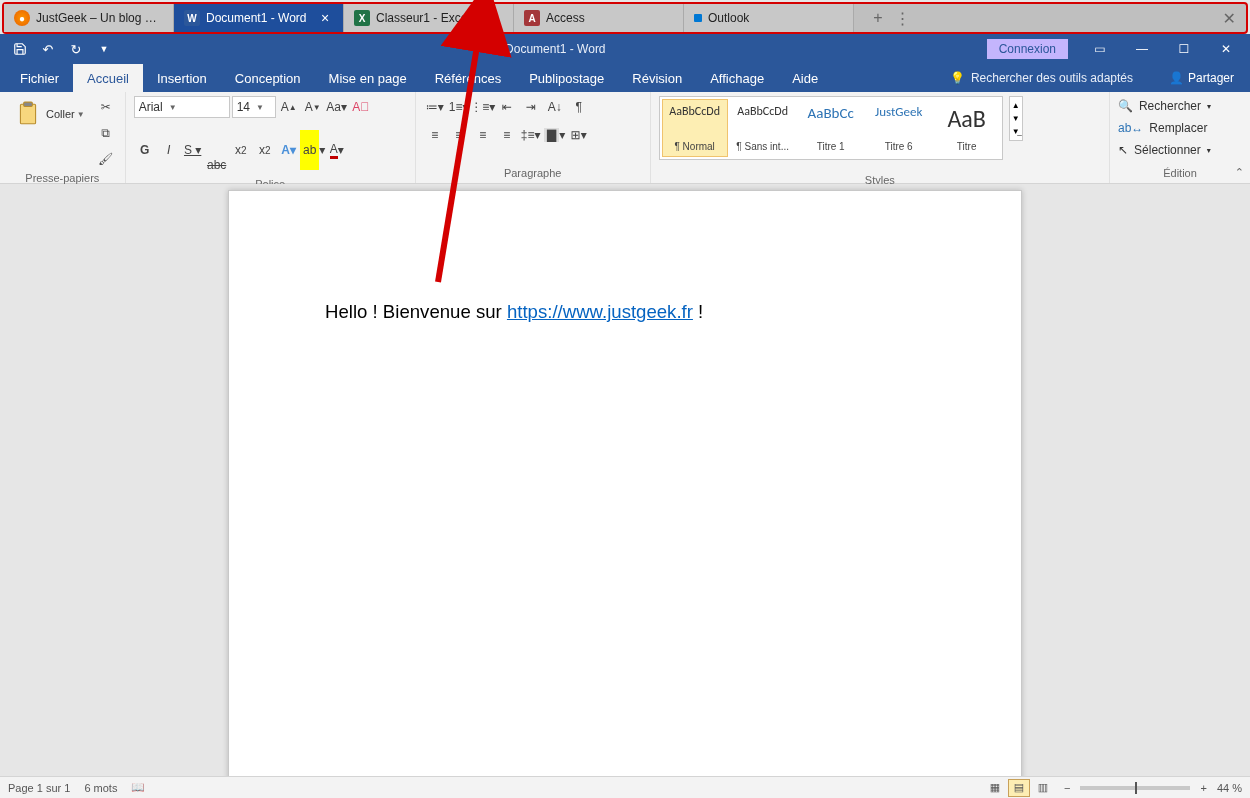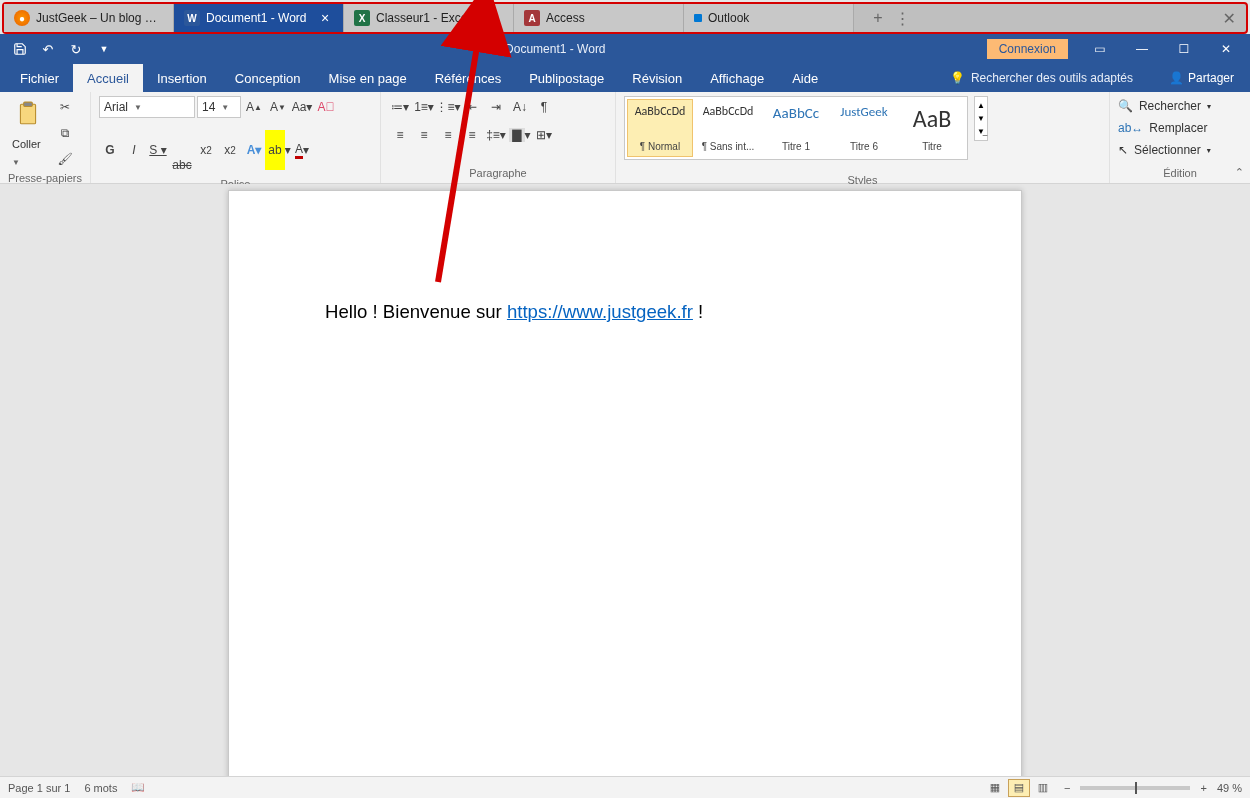--- a/index.html
+++ b/index.html
@@ -22,7 +22,7 @@
 .qat-btn { width:24px; height:24px; display:flex; align-items:center; justify-content:center; color:#fff; font-size:13px; }
 .titlebar-title { flex:1; text-align:center; font-size:12px; color:#e8eef8; }
 .titlebar-right { display:flex; align-items:center; gap:2px; padding-right:4px; }
-.signin { background:#fdba74; color:#2b579a; font-size:12px; padding:3px 12px; margin-right:10px; }
+.signin { background:#c4b5fd; color:#2b579a; font-size:12px; padding:3px 12px; margin-right:10px; }
 .win-btn { width:40px; height:28px; display:flex; align-items:center; justify-content:center; color:#fff; font-size:12px; }
 
 

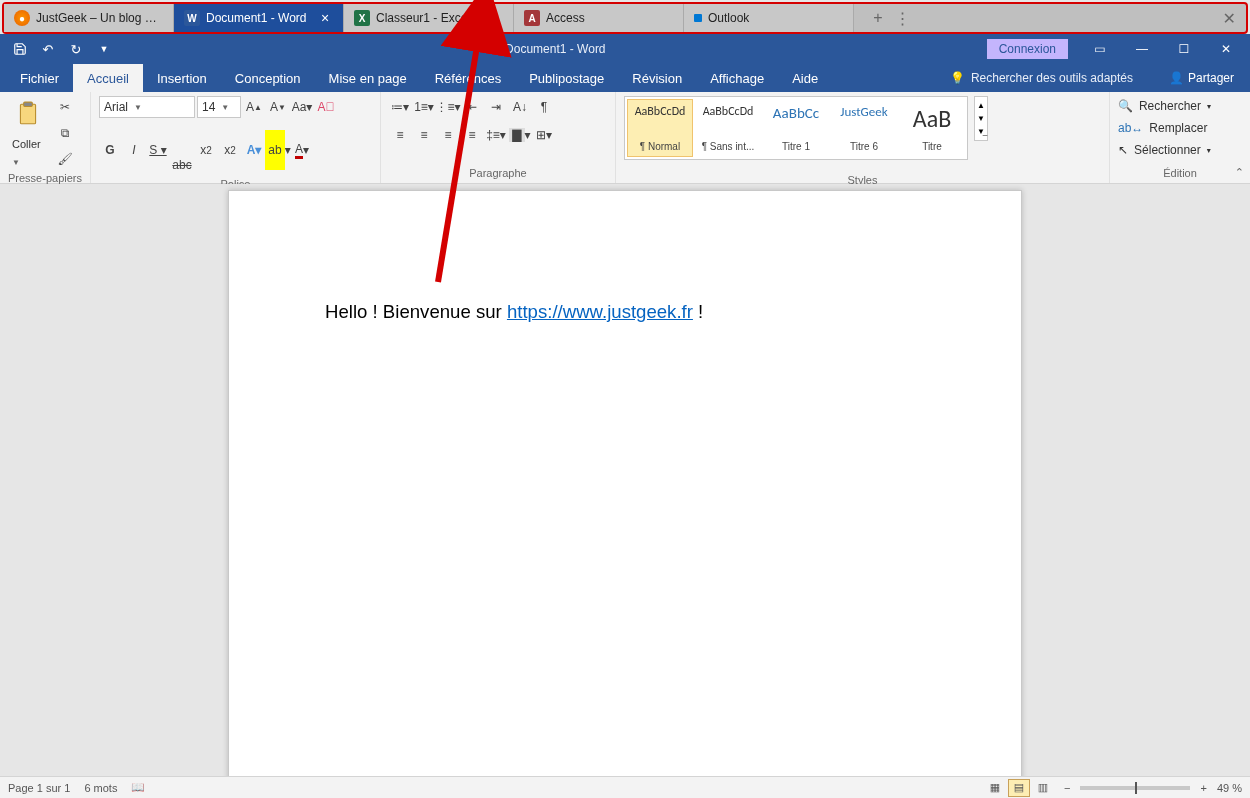--- a/index.html
+++ b/index.html
@@ -39,7 +39,7 @@
 .group { border-right:1px solid #e1e1e1; padding:4px 8px 2px 8px; display:flex; flex-direction:column; }
 .group-body { flex:1; display:flex; align-items:flex-start; gap:6px; }
 .group-label { text-align:center; font-size:11px; color:#666; padding:2px 0; position:relative; }
-.big-btn { display:flex; flex-direction:column; align-items:flex-start; gap:8px; padding:2px 4px; font-size:11px; color:#333; }
+.big-btn { display:flex; flex-direction:row; align-items:center; gap:2px; padding:2px 4px; font-size:11px; color:#333; }
 .big-btn .icon-lg { width:32px; height:32px; display:flex; align-items:center; justify-content:center; }
 .col { display:flex; flex-direction:column; gap:4px; }
 .row { display:flex; align-items:center; gap:2px; }

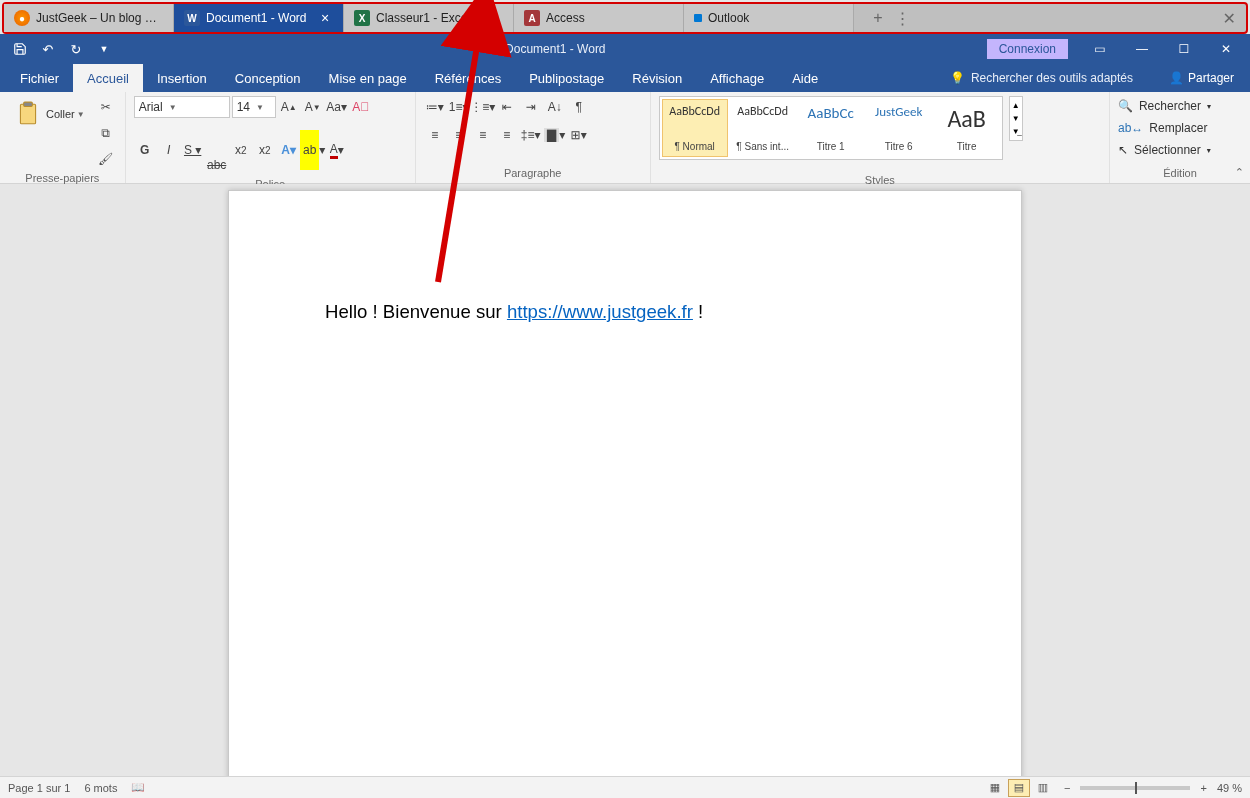--- a/index.html
+++ b/index.html
@@ -328,7 +328,7 @@
     <span>−</span>
     <div class="zoom-slider"></div>
     <span>+</span>
-    <span>49 %</span>
+    <span>44 %</span>
   </div>
 </div>
 

